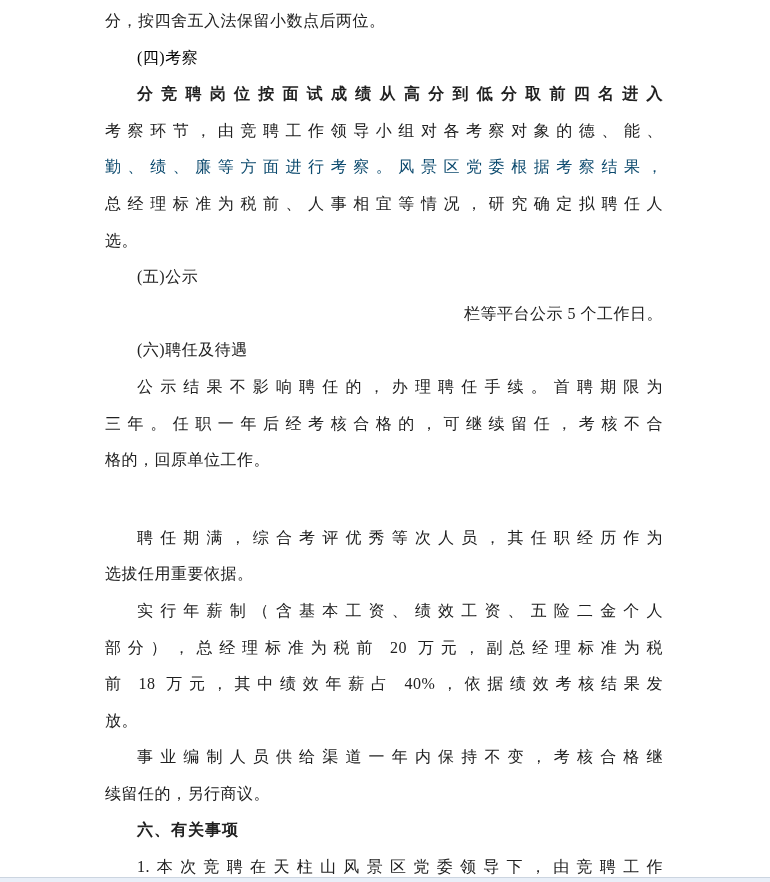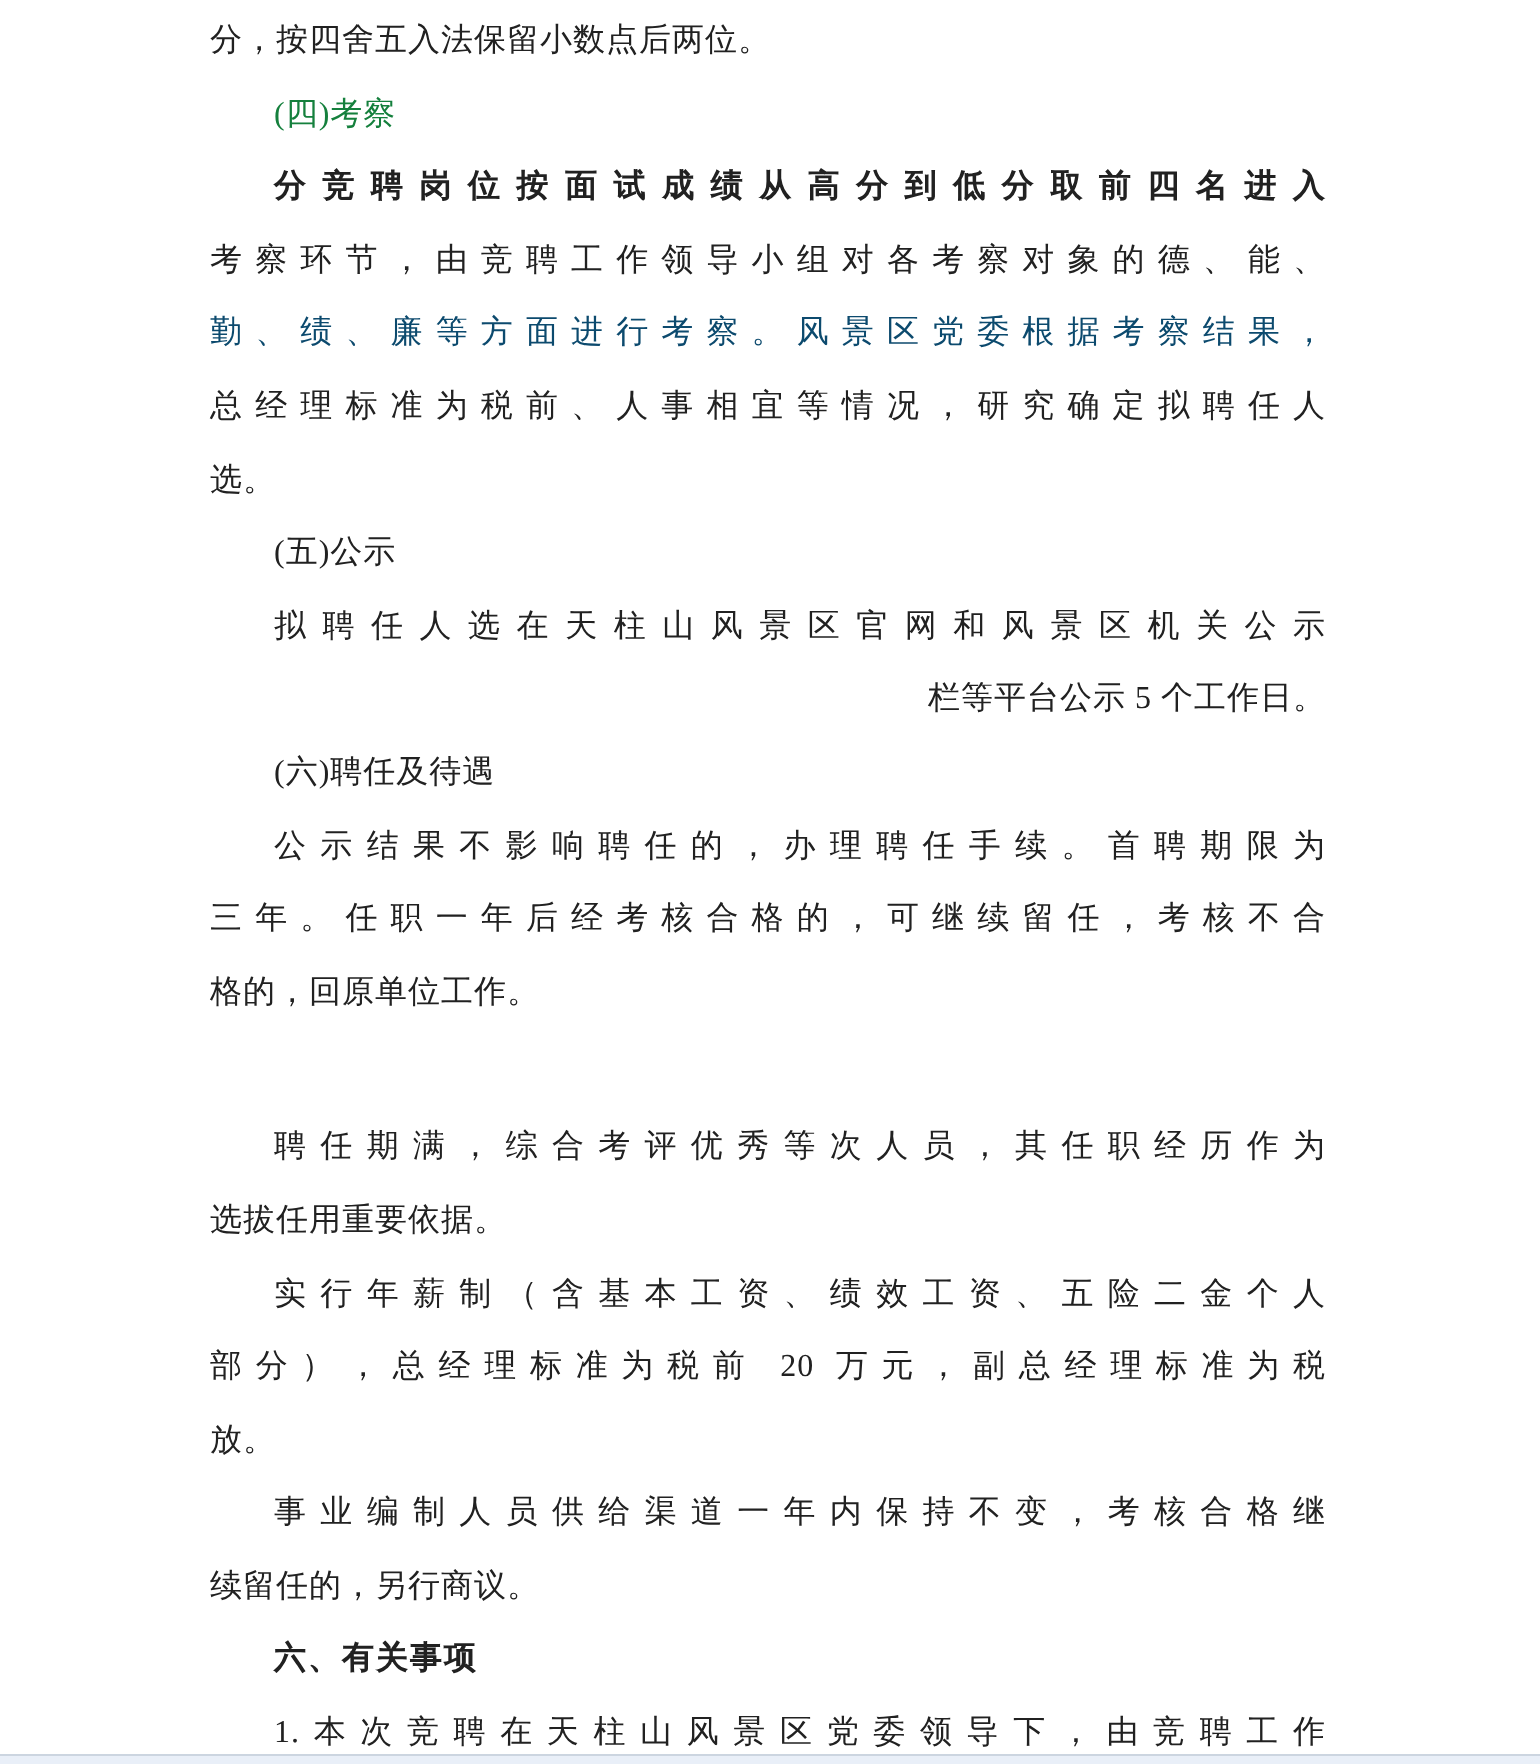--- a/index.html
+++ b/index.html
@@ -62,7 +62,7 @@
 <div class="page" style="background: rgb(255, 255, 255);">
   <div class="doc-body">
       <div class="line" style="color: rgb(33, 33, 33);">分，按四舍五入法保留小数点后两位。</div>
-      <div class="line indent" style="color: #15803d;">(四)考察</div>
+      <div class="line indent" style="color: #000000;">(四)考察</div>
       <div class="line indent fill" style="color: rgb(33, 33, 33); font-weight: bold;">分竞聘岗位按面试成绩从高分到低分取前四名进入</div>
       <div class="line fill" style="color: rgb(33, 33, 33);">考察环节，由竞聘工作领导小组对各考察对象的德、能、</div>
       <div class="line fill" style="color: #0c4a6e;">勤、绩、廉等方面进行考察。风景区党委根据考察结果，</div>

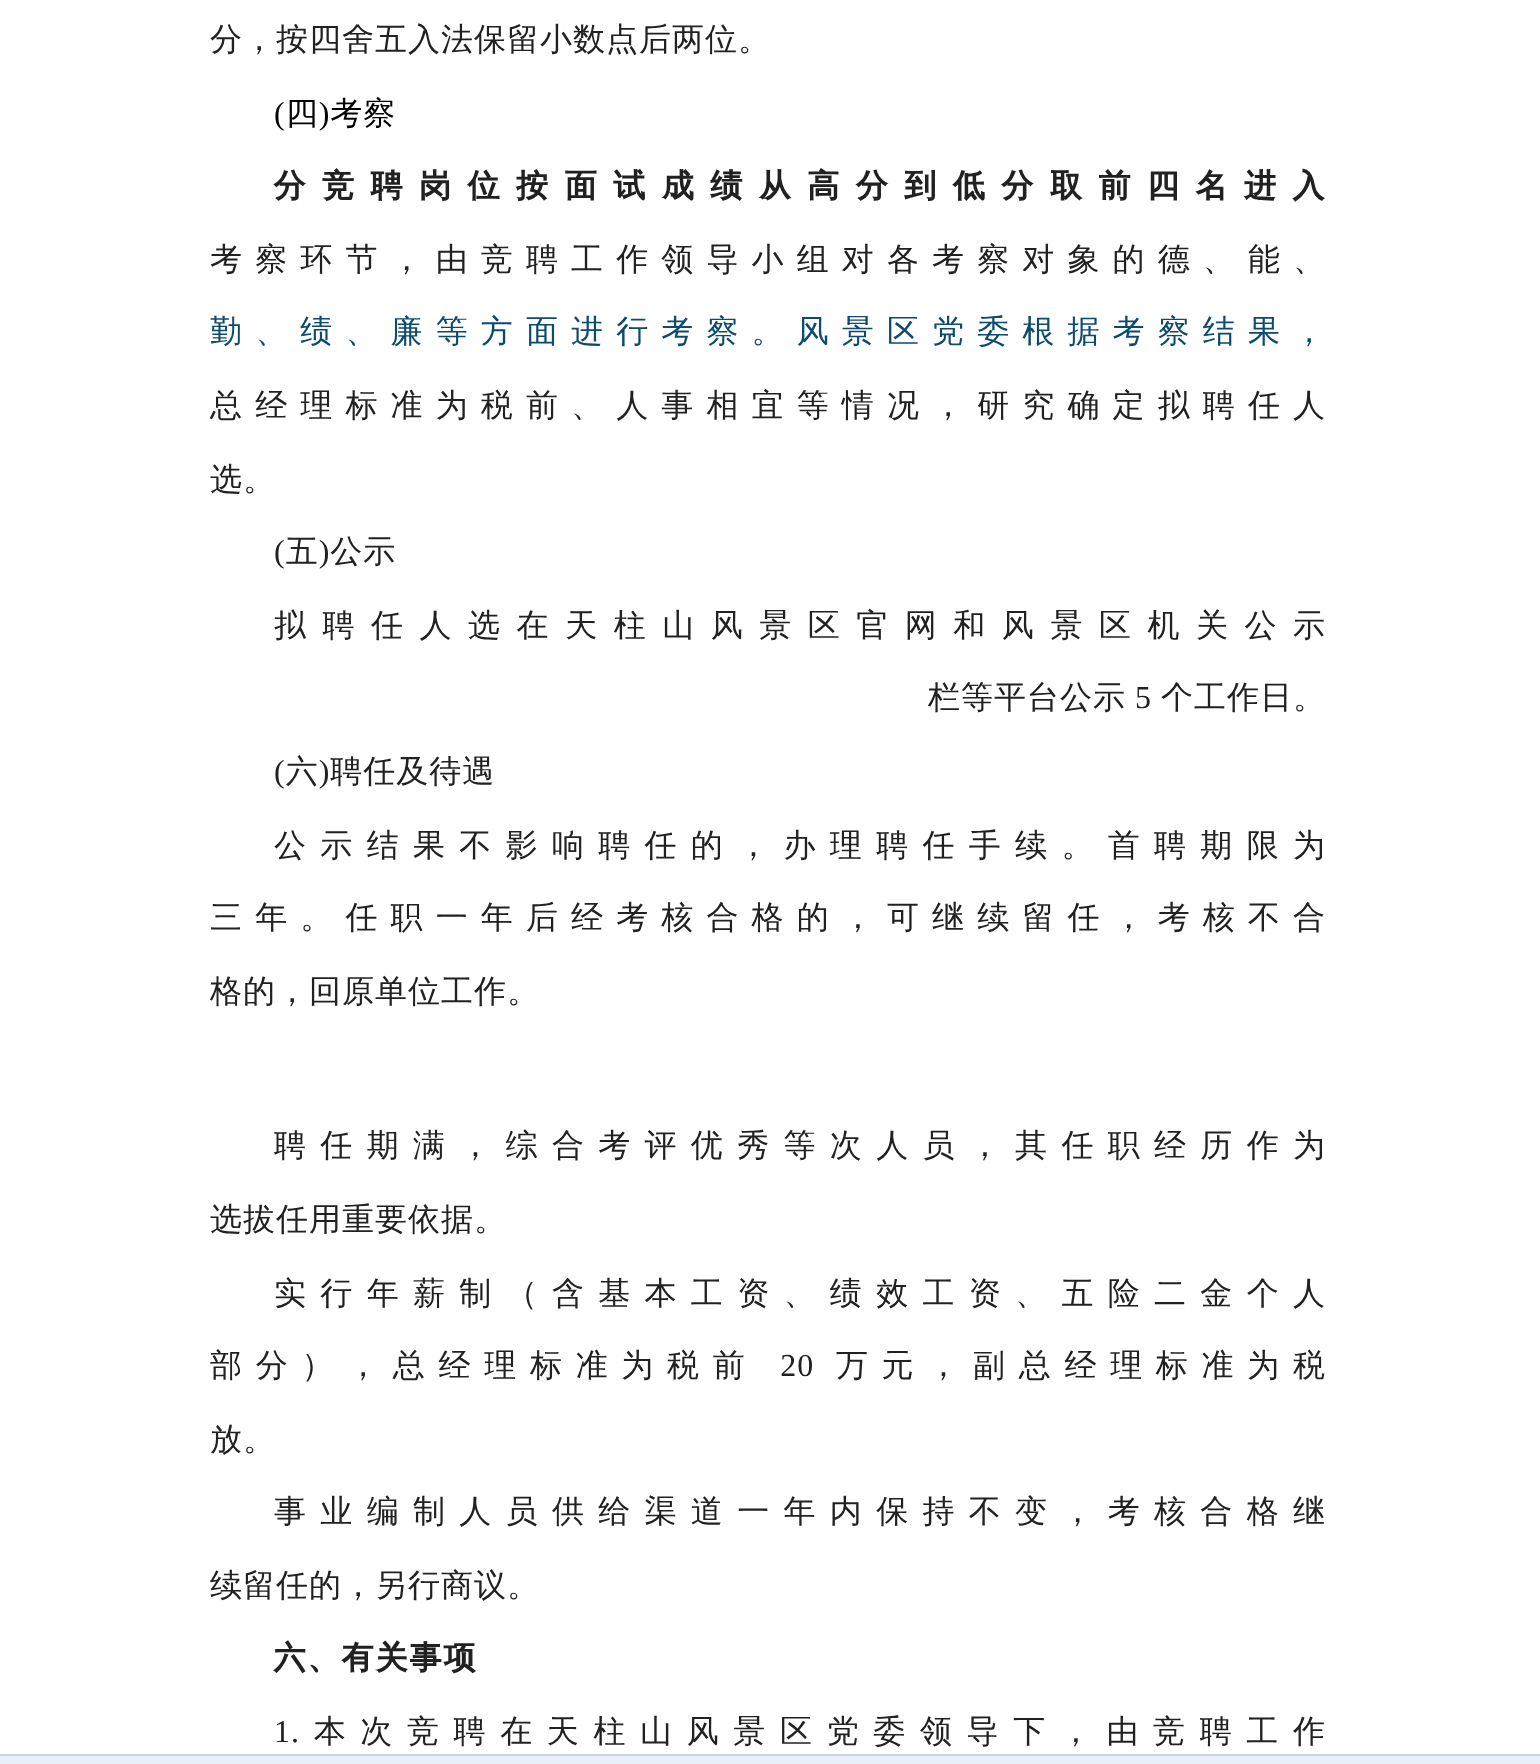--- a/index.html
+++ b/index.html
@@ -69,7 +69,6 @@
       <div class="line fill" style="color: rgb(33, 33, 33);">总经理标准为税前、人事相宜等情况，研究确定拟聘任人</div>
       <div class="line" style="color: rgb(33, 33, 33);">选。</div>
       <div class="line indent" style="color: rgb(33, 33, 33);">(五)公示</div>
-      <div class="line indent fill" style="color: rgb(33, 33, 33);">拟聘任人选在天柱山风景区官网和风景区机关公示</div>
       <div class="line" style="color: rgb(33, 33, 33); text-align: right;">栏等平台公示 5 个工作日。</div>
       <div class="line indent" style="color: rgb(33, 33, 33);">(六)聘任及待遇</div>
       <div class="line indent fill" style="color: rgb(33, 33, 33);">公示结果不影响聘任的，办理聘任手续。首聘期限为</div>

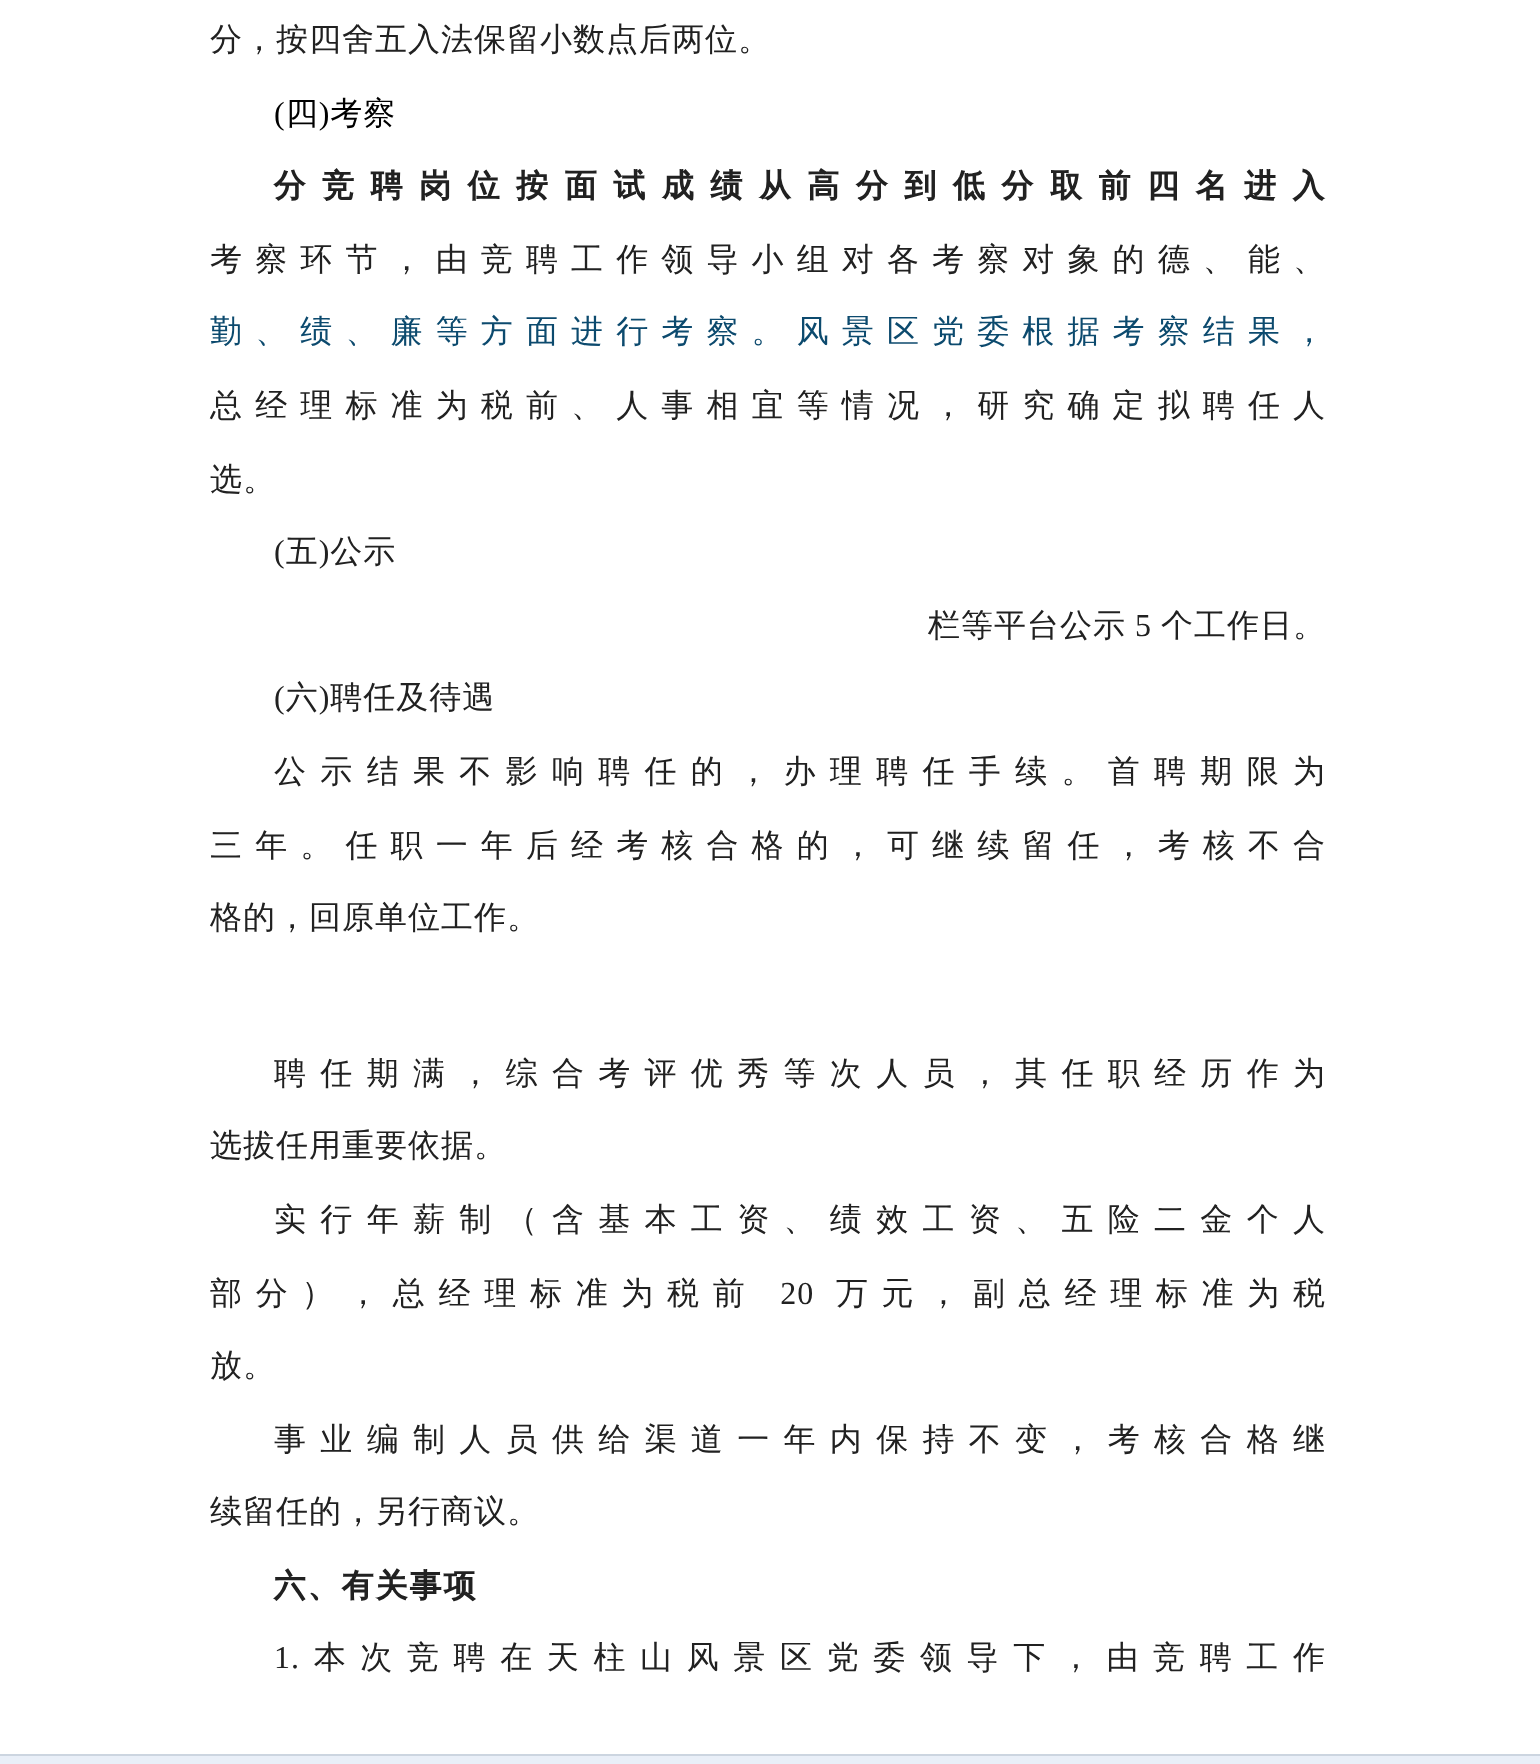--- a/index.html
+++ b/index.html
@@ -78,6 +78,7 @@
       <div class="line" style="color: rgb(33, 33, 33);">选拔任用重要依据。</div>
       <div class="line indent fill" style="color: rgb(33, 33, 33);">实行年薪制（含基本工资、绩效工资、五险二金个人</div>
       <div class="line fill" style="color: rgb(33, 33, 33);">部分），总经理标准为税前 20 万元，副总经理标准为税</div>
+      <div class="line fill" style="color: rgb(33, 33, 33);">前 18 万元，其中绩效年薪占 40%，依据绩效考核结果发</div>
       <div class="line" style="color: rgb(33, 33, 33);">放。</div>
       <div class="line indent fill" style="color: rgb(33, 33, 33);">事业编制人员供给渠道一年内保持不变，考核合格继</div>
       <div class="line" style="color: rgb(33, 33, 33);">续留任的，另行商议。</div>

